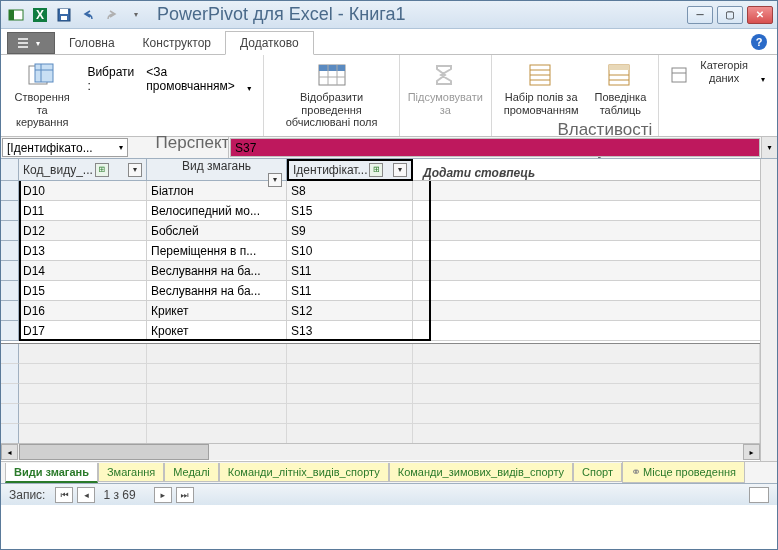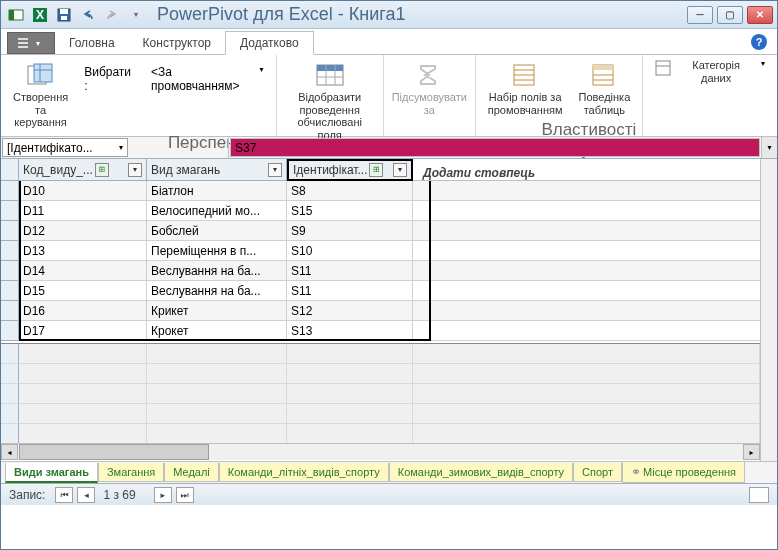--- a/index.html
+++ b/index.html
@@ -24,7 +24,7 @@
 .rib-body { flex: 1; display: flex; align-items: flex-start; padding: 4px 8px 0; gap: 8px; }
 .rib-label { text-align: right; color: #666; font-size: 17px; padding: 2px 6px; }
 .rib-btn { display: flex; flex-direction: column; align-items: center; gap: 2px; padding: 2px 4px; cursor: pointer; }
-.rib-btn-h { display: flex; flex-direction: row; align-items: flex-start; gap: 20px; padding: 2px 4px; cursor: pointer; }
+.rib-btn-h { display: flex; flex-direction: row; align-items: flex-end; gap: 12px; padding: 2px 4px; cursor: pointer; }
 .rib-icon { width: 32px; height: 28px; display: flex; align-items: center; justify-content: center; }
 .rib-icon-sm { width: 18px; height: 18px; display: flex; align-items: center; justify-content: center; }
 .rib-text { text-align: center; line-height: 1.15; font-size: 11px; color: #333; }

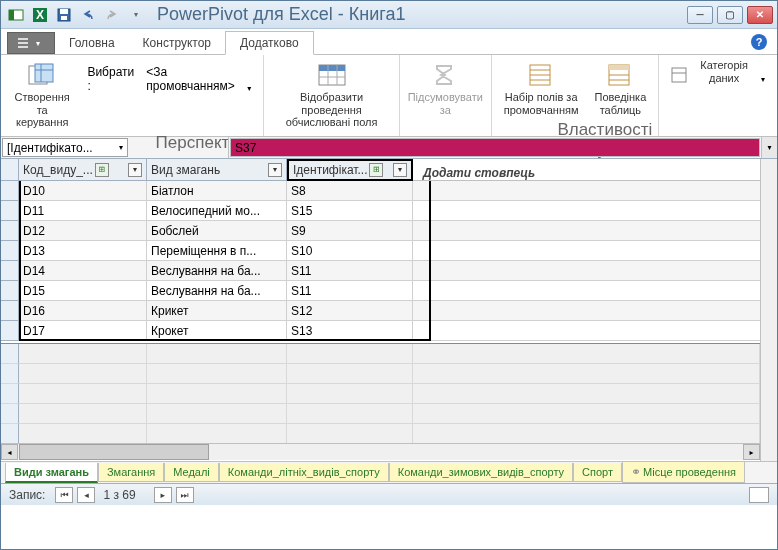--- a/index.html
+++ b/index.html
@@ -257,7 +257,7 @@
             <span class="extra">⊞</span>
             <span class="filter">▾</span>
           </div>
-        <div class="colh c1" style="width:140px;">
+        <div class="colh c1" style="width:140px;flex-direction:column;">
             <span>Вид змагань</span>
             <span class="filter">▾</span>
           </div>

